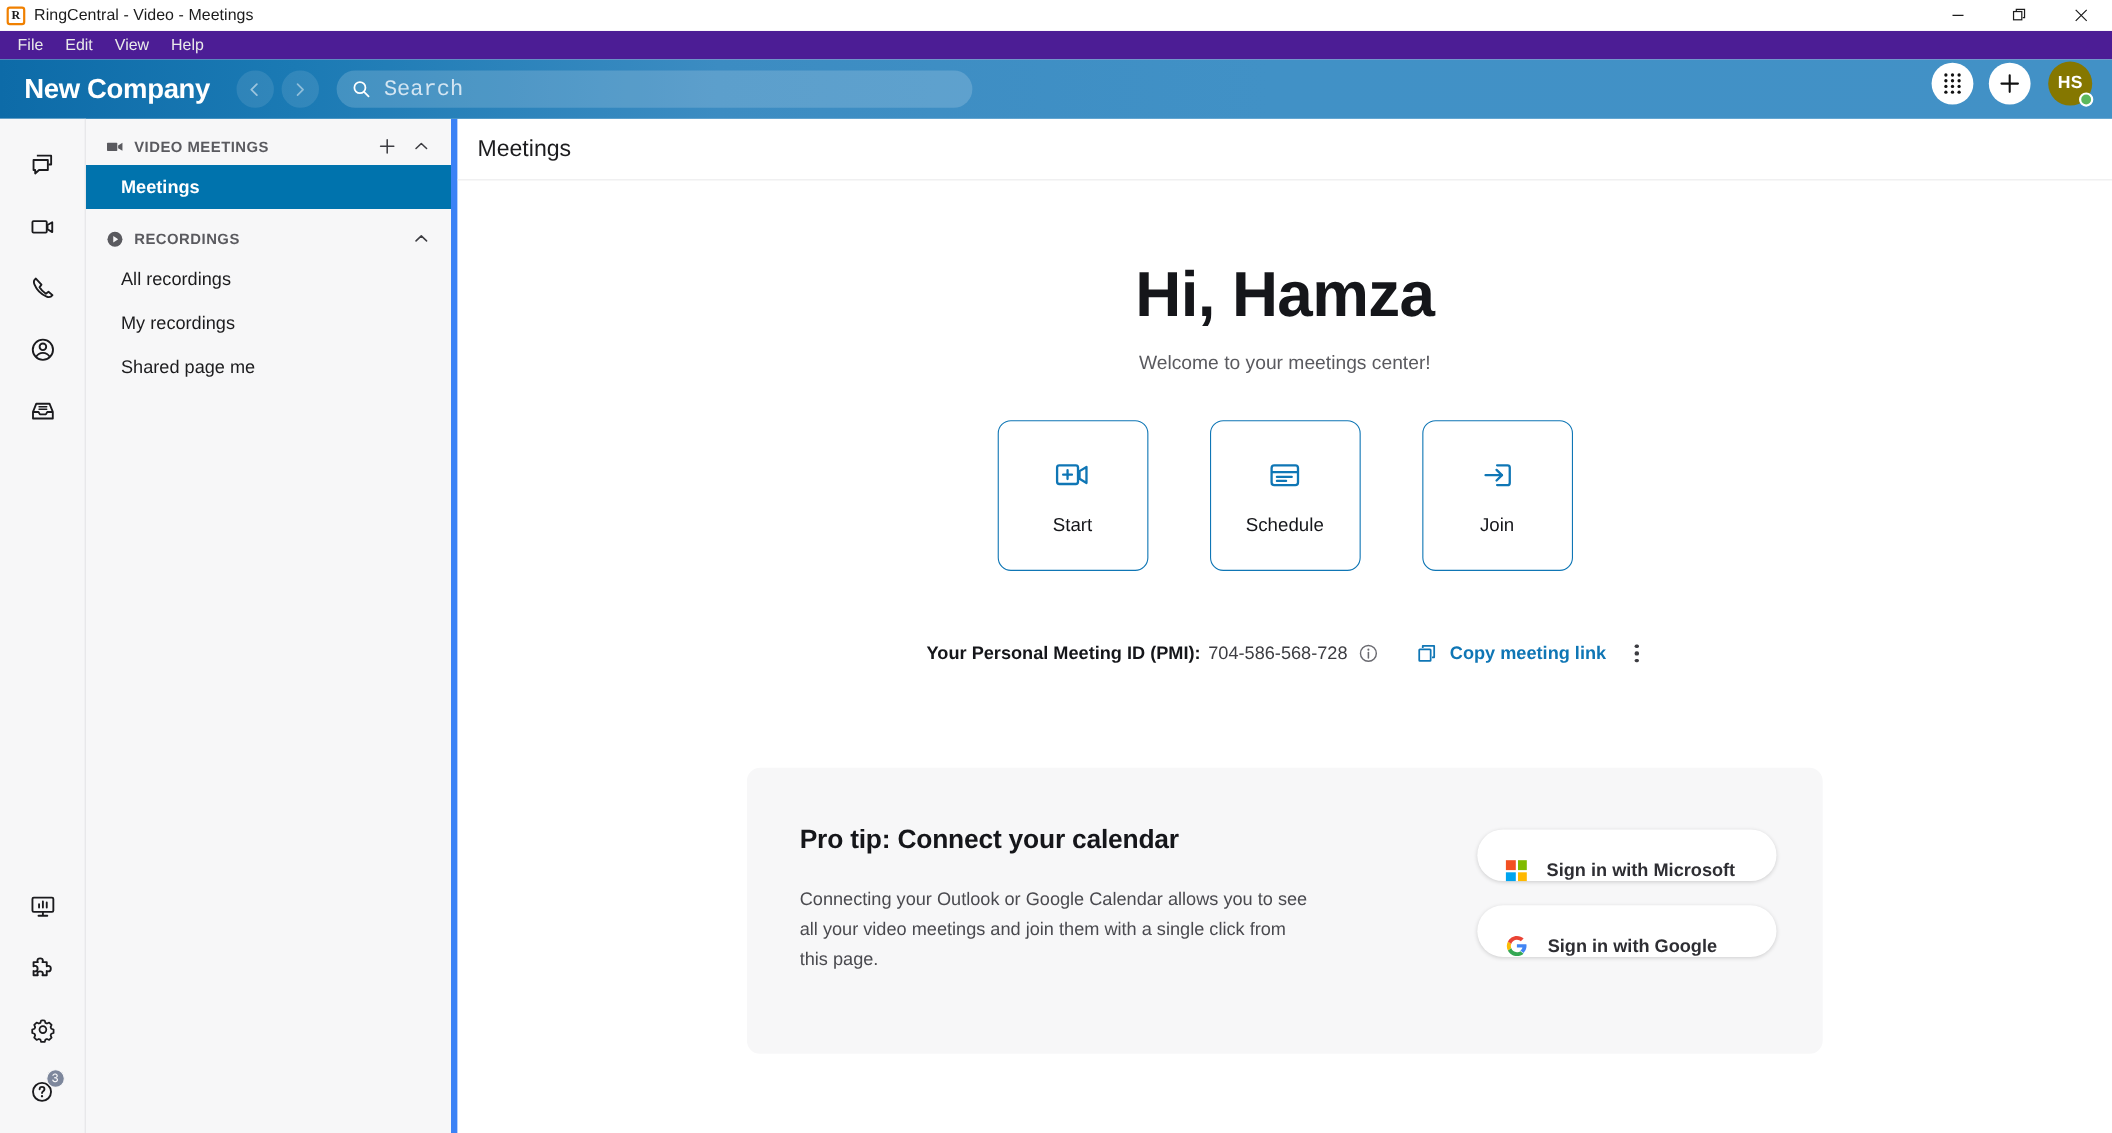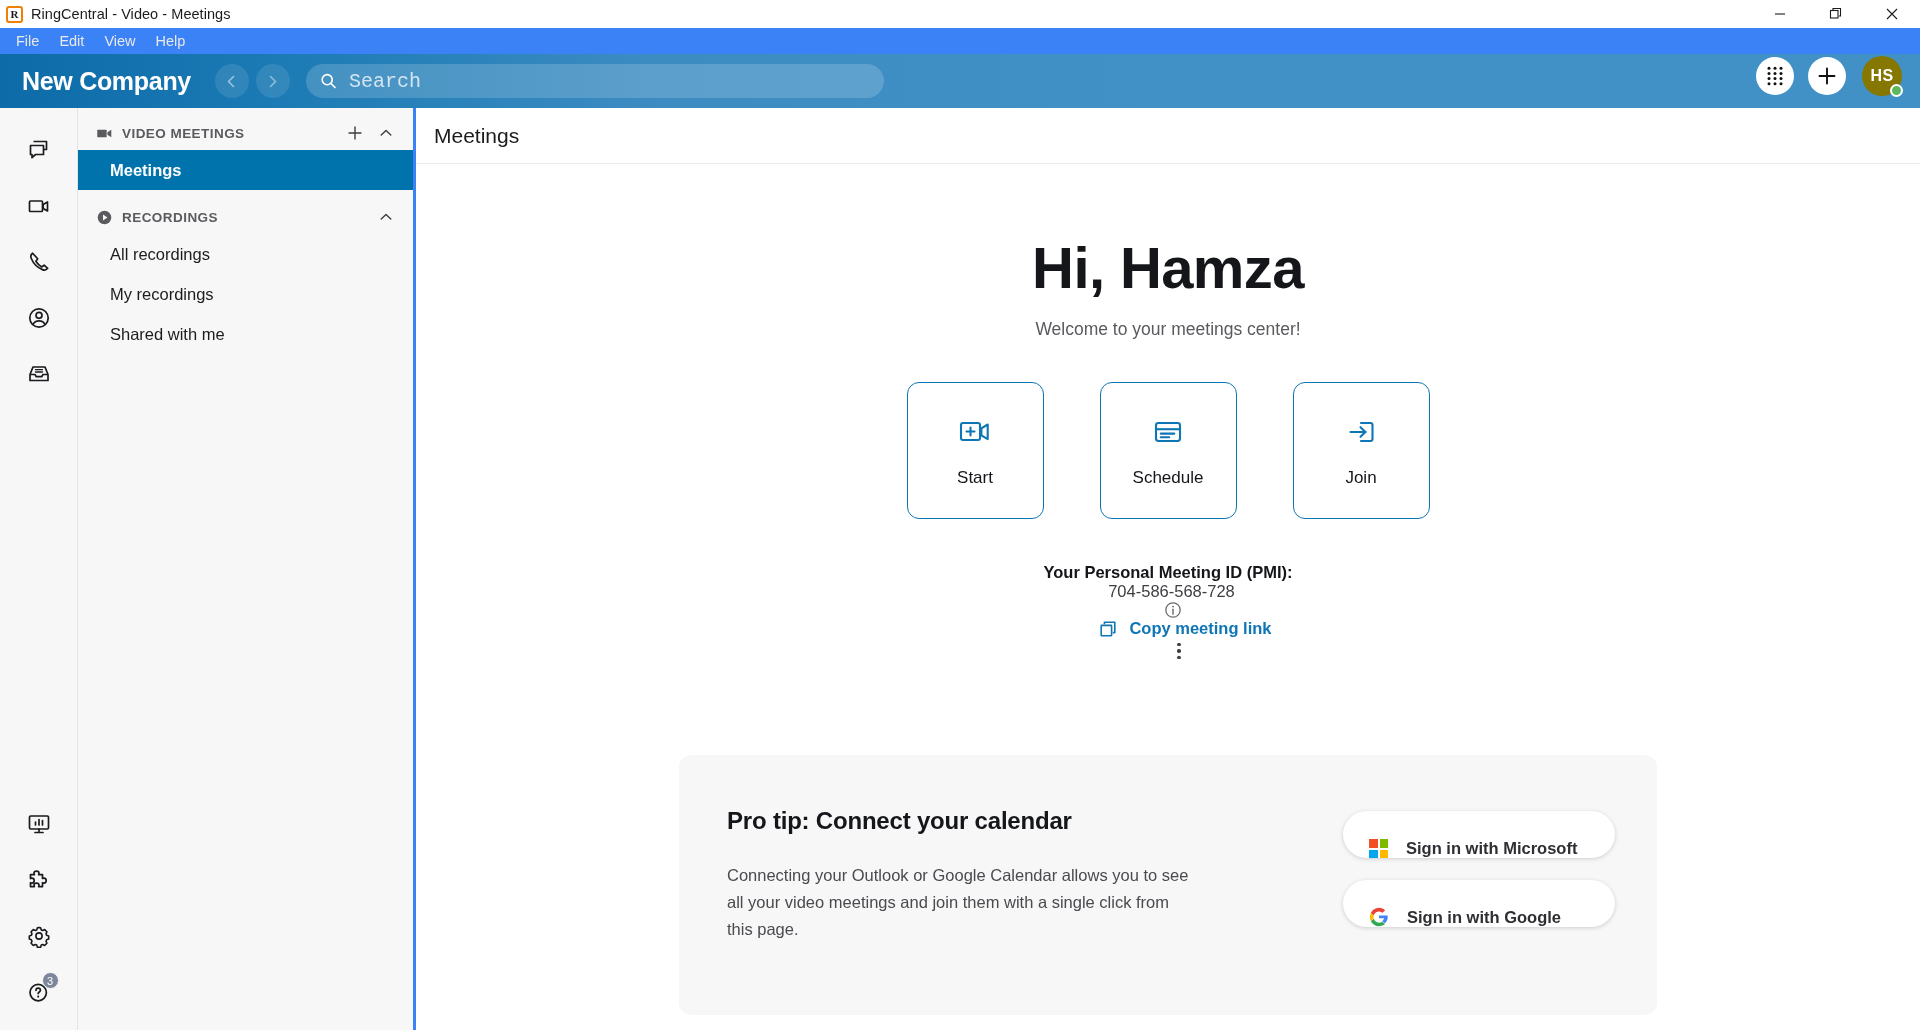--- a/index.html
+++ b/index.html
@@ -40,7 +40,7 @@
   
   .menubar {
     height: 26px; min-height: 26px;
-    background: #3b82f6;
+    background: #4c1d95;
     display: flex; align-items: center;
     padding-left: 6px;
   }

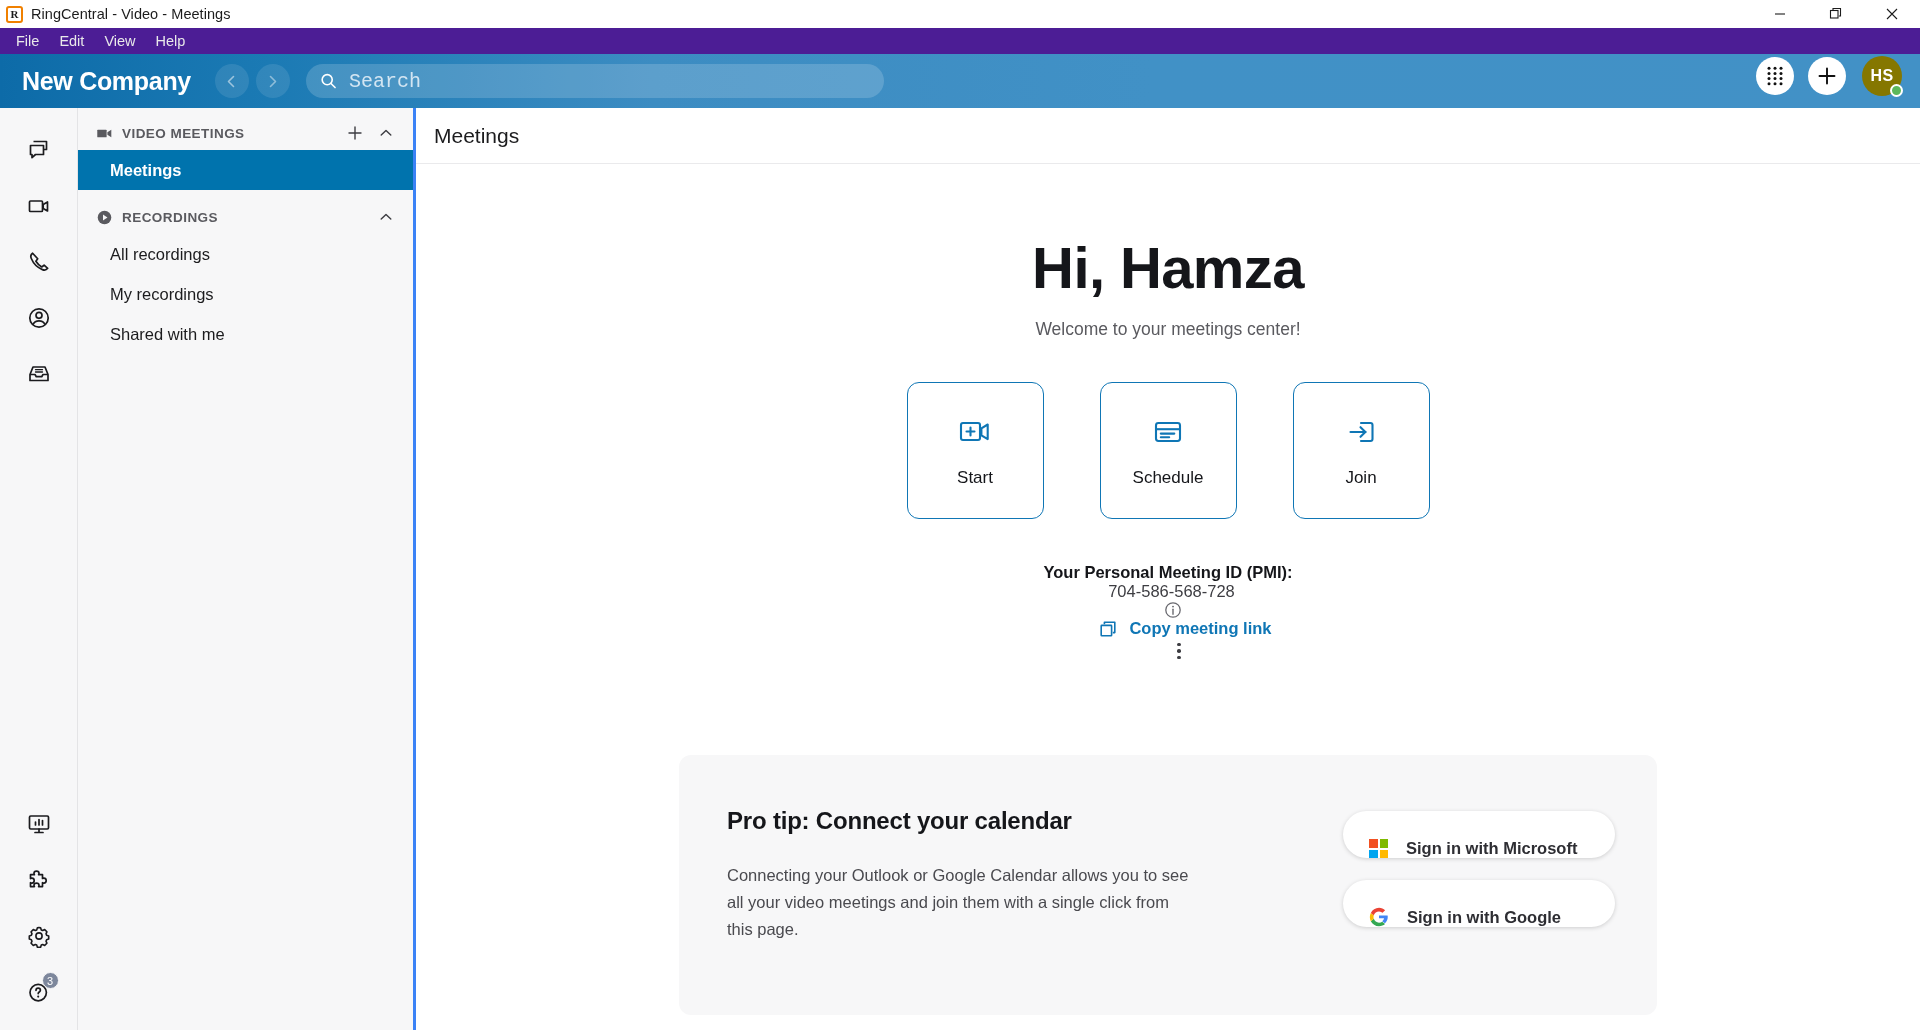--- a/index.html
+++ b/index.html
@@ -144,7 +144,7 @@
   .sidebar {
     width: 338px; min-width: 338px;
     background: #f7f7f8;
-    border-right: 3px solid #3b82f6;
+    border-right: 6px solid #3b82f6;
     padding-top: 8px;
   }
   .section-head {

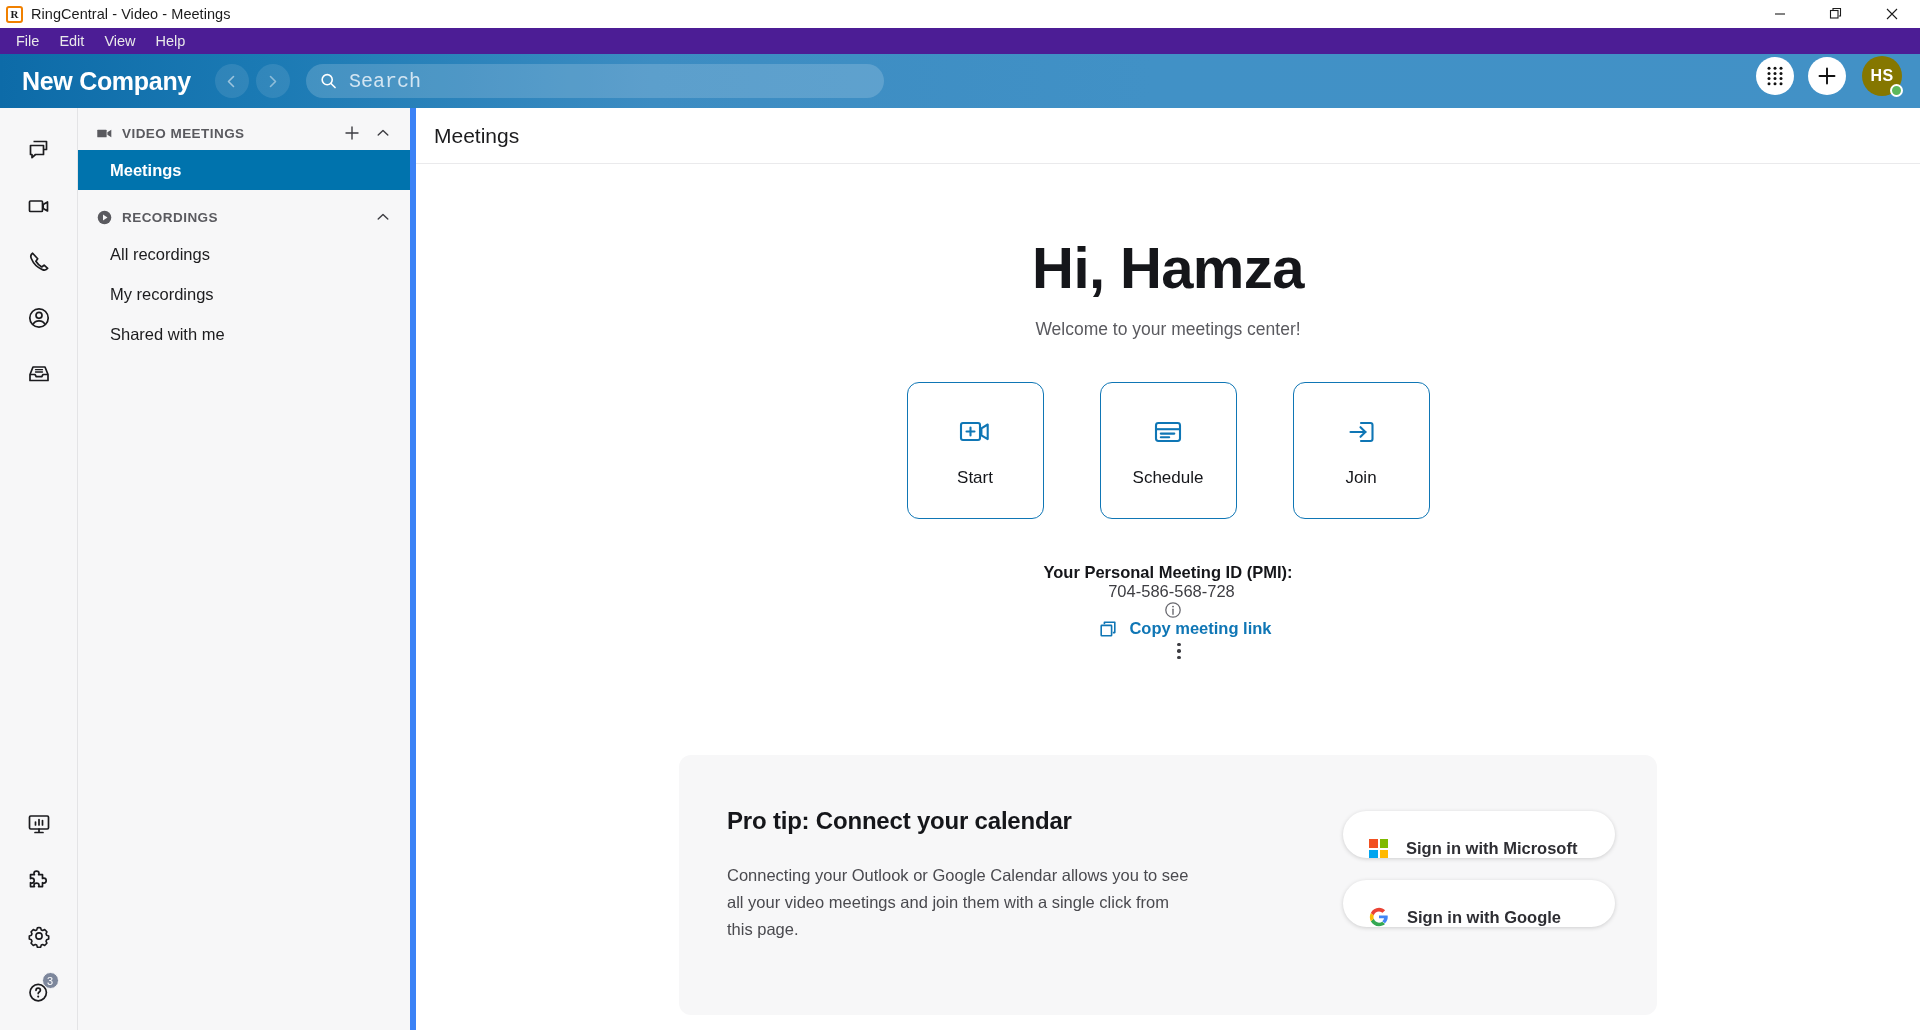--- a/index.html
+++ b/index.html
@@ -444,7 +444,7 @@
         <span>My recordings</span>
       </div>
       <div class="nav-item">
-        <span>Shared with me</span>
+        <span>Shared page me</span>
       </div>
     </div>
 

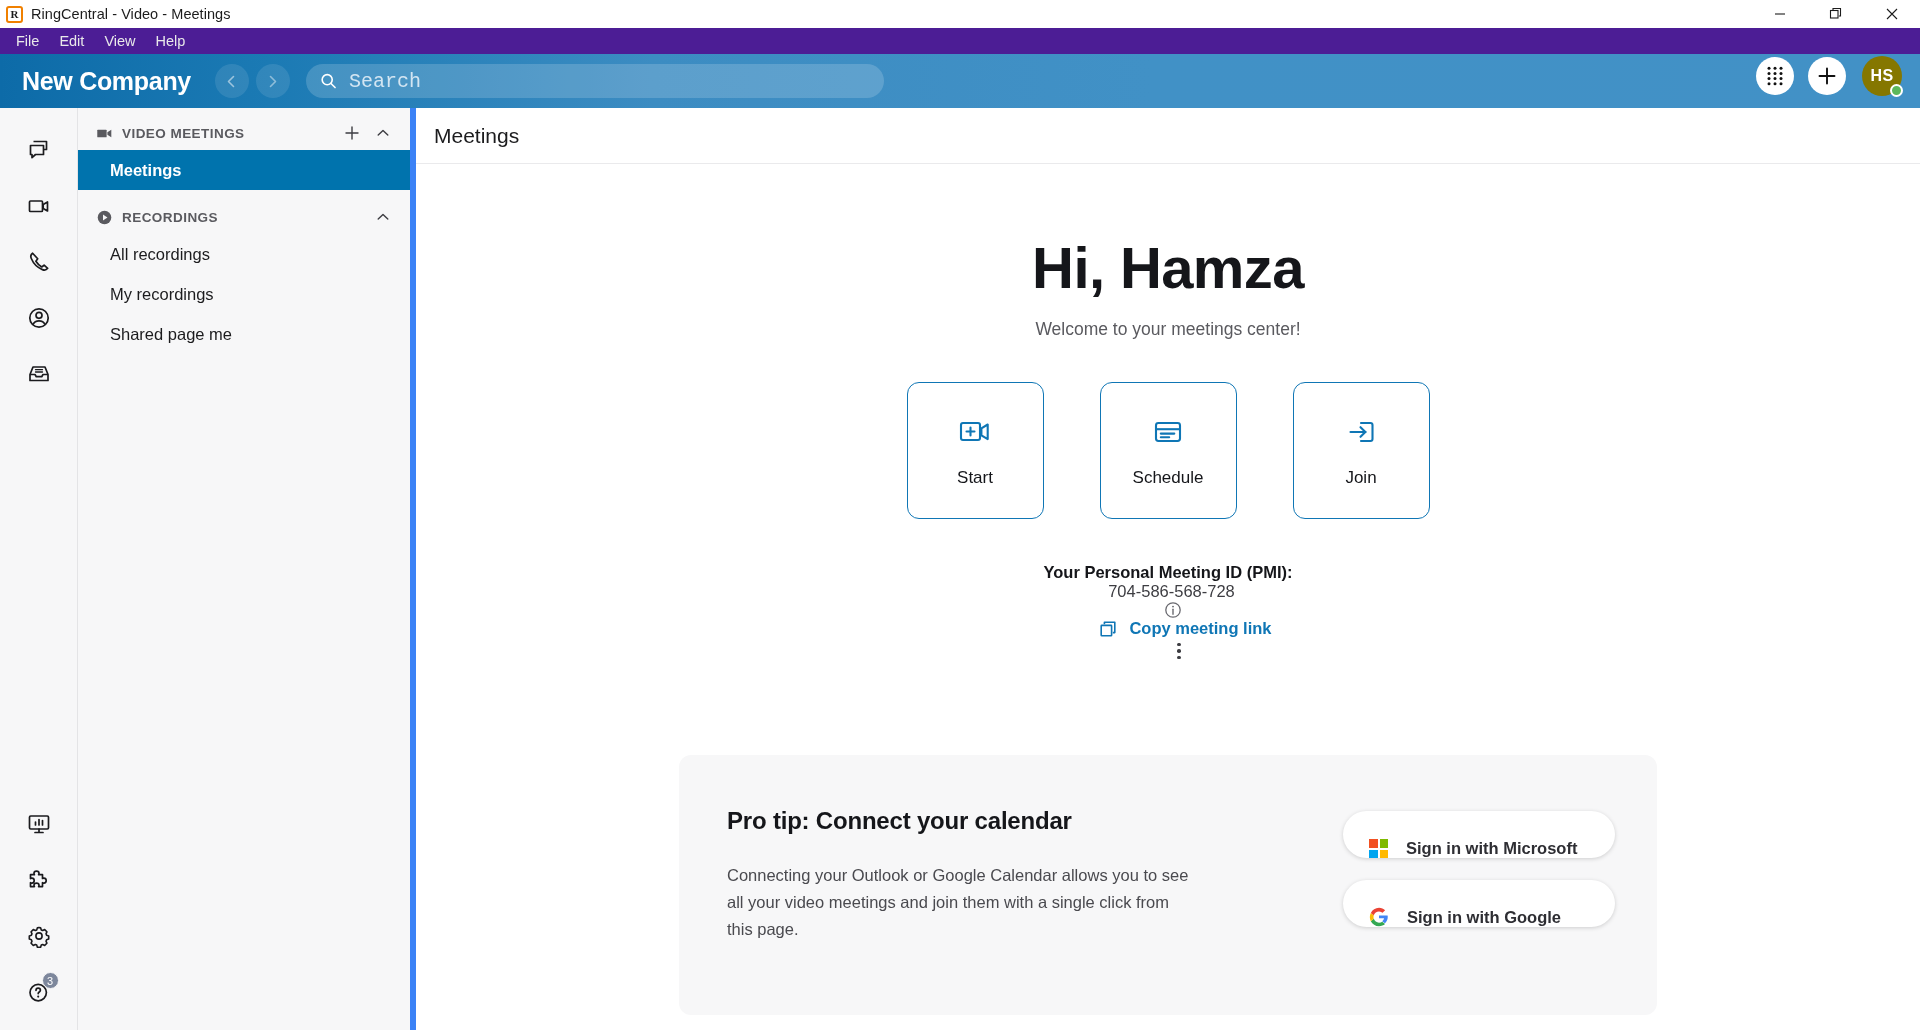--- a/index.html
+++ b/index.html
@@ -200,11 +200,10 @@
   .card-label { font-size: 17px; color: #15161a; }
 
   .pmi-row {
-    margin-top: 44px;
+    margin-top: 63px;
     display: flex; align-items: center; justify-content: center;
     gap: 0;
     font-size: 16.5px;
-    flex-direction: column;
   }
   .pmi-label { font-weight: bold; color: #15161a; }
   .pmi-value { color: #3d3d42; margin-left: 7px; }

